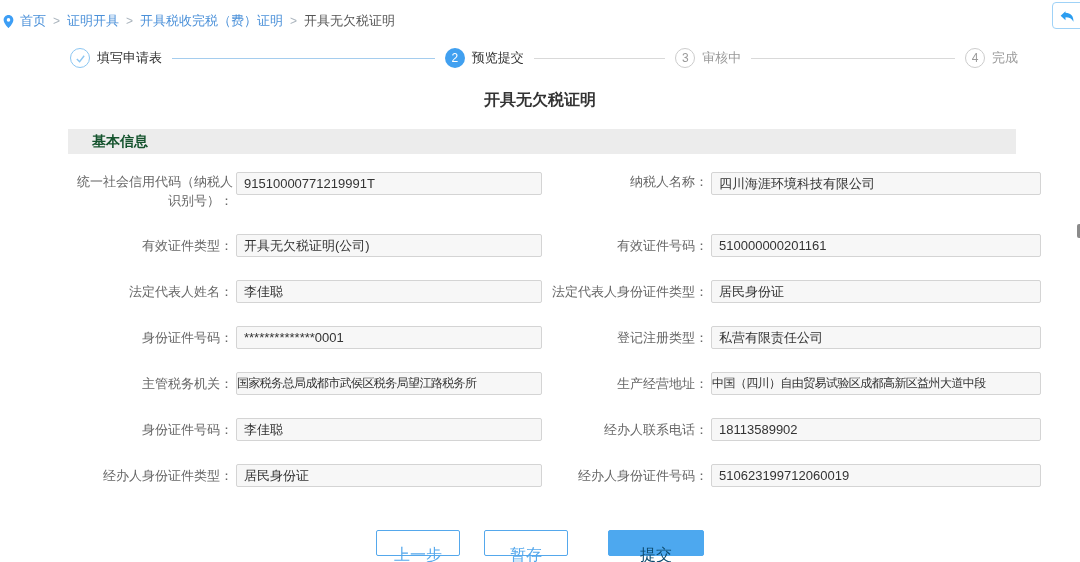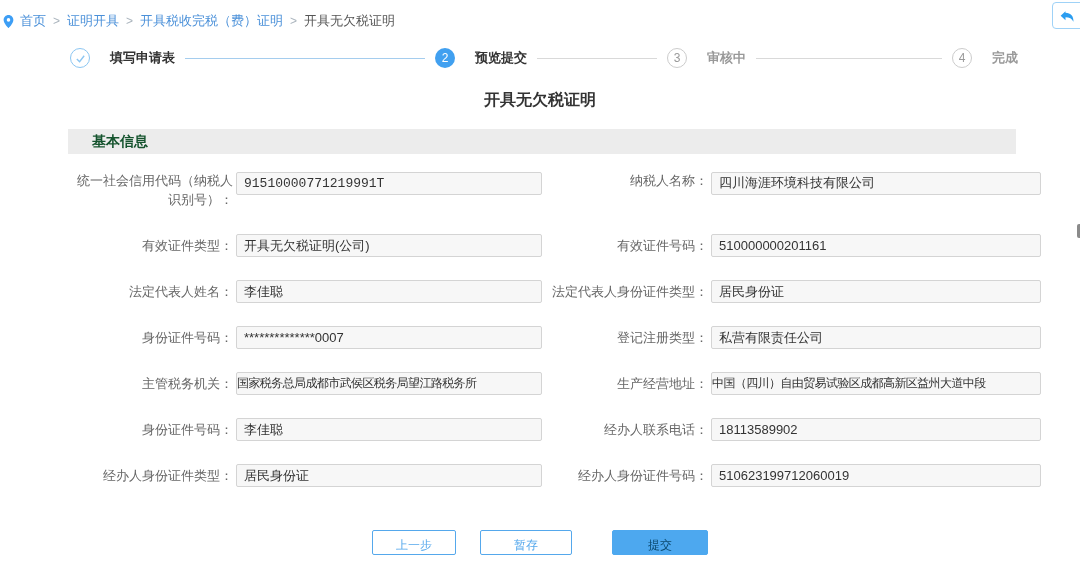--- a/index.html
+++ b/index.html
@@ -25,7 +25,7 @@
   .scircle.done{border:1.5px solid #8cc6f2;background:#fff;}
   .scircle.active{background:#41a0f0;color:#fff;}
   .scircle.pending{border:1px solid #ccc;color:#999;background:#fff;}
-  .slabel{margin-left:20px;font-size:13px;color:#333;font-weight:bold;}
+  .slabel{margin-left:7px;font-size:13px;color:#333;}
   .slabel.pending{color:#999;}
   .sline{height:1px;background:#d9d9d9;margin:0 10px;}
   .sline.done{background:#a5cdee;}

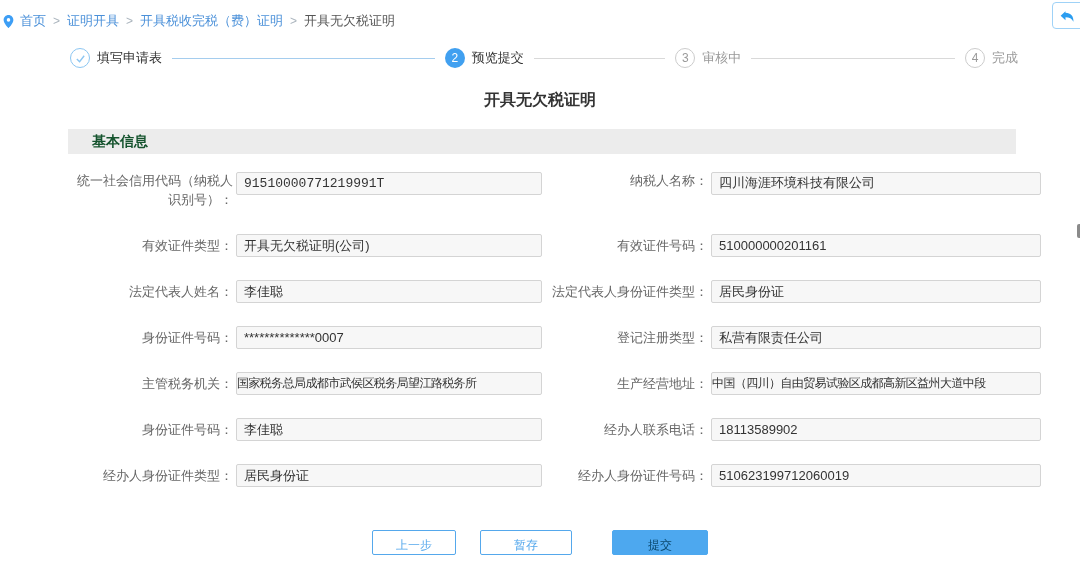--- a/index.html
+++ b/index.html
@@ -35,7 +35,7 @@
   
   .form{position:absolute;top:172px;left:68px;right:64px;}
   .frow{display:flex;height:23px;margin-bottom:23px;align-items:center;}
-  .frow.first{height:40px;margin-bottom:22px;align-items:flex-start;font-family:Liberation Mono, monospace;}
+  .frow.first{height:40px;margin-bottom:22px;align-items:flex-start;}
   .cell{display:flex;align-items:inherit;}
   .cell.l{width:474px;flex:none;}
   .cell.r{flex:1;}

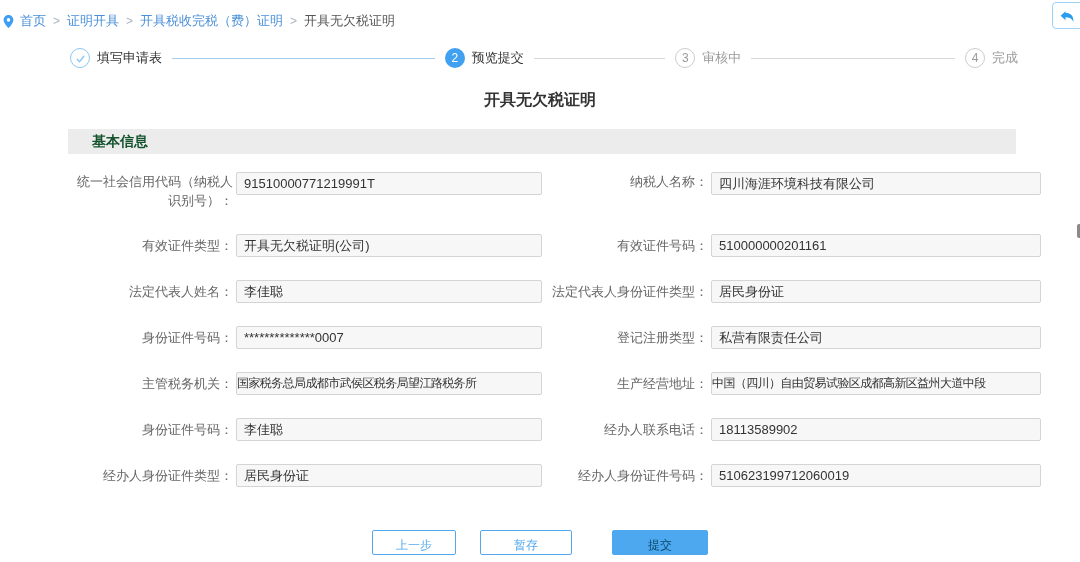--- a/index.html
+++ b/index.html
@@ -147,7 +147,7 @@
   <div class="frow">
     <div class="cell l">
       <div class="flabel">身份证件号码：</div>
-      <div class="fbox">**************0007</div>
+      <div class="fbox">**************0001</div>
     </div>
     <div class="cell r">
       <div class="flabel">登记注册类型：</div>

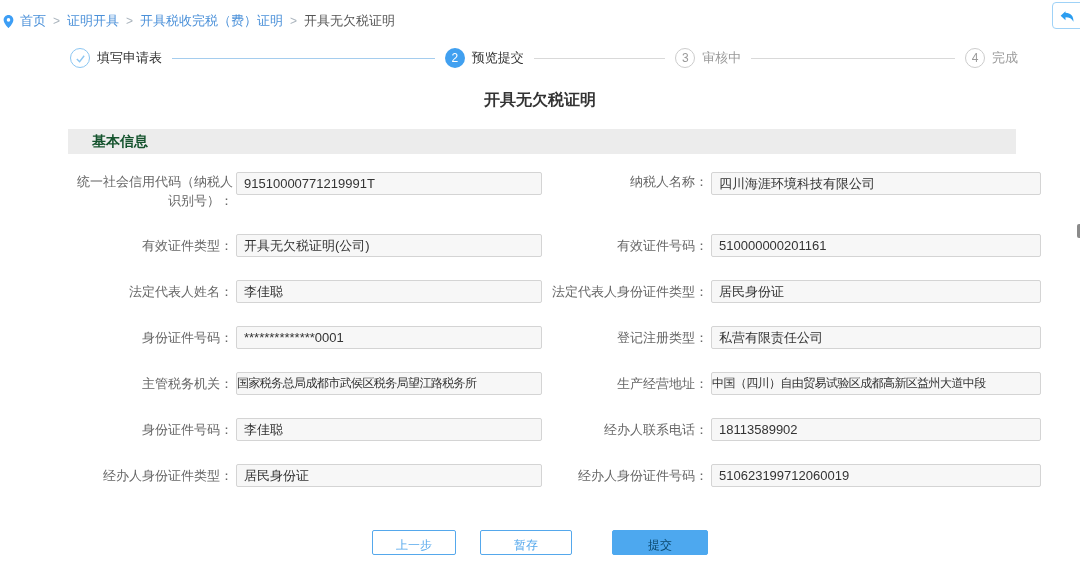--- a/index.html
+++ b/index.html
@@ -46,7 +46,7 @@
   .fbox.compact{font-size:12px;letter-spacing:-0.6px;padding:0 0;}
   
   .btnbar{position:absolute;top:530px;left:0;width:100%;display:flex;justify-content:center;align-items:center;}
-  .btn{height:25px;border-radius:2px;font-size:12px;font-family:inherit;cursor:pointer;line-height:23px;padding:3px;box-sizing:border-box;}
+  .btn{height:25px;border-radius:2px;font-size:16px;font-family:inherit;cursor:pointer;line-height:23px;padding:12px;box-sizing:border-box;}
   .btn.ghost{width:84px;background:#fff;border:1px solid #55a8ec;color:#55a8ec;}
   .btn.ghost.save{width:92px;margin-left:24px;}
   .btn.primary{width:96px;margin-left:40px;background:#4da8ef;border:1px solid #4da8ef;color:#0c4a6e;}

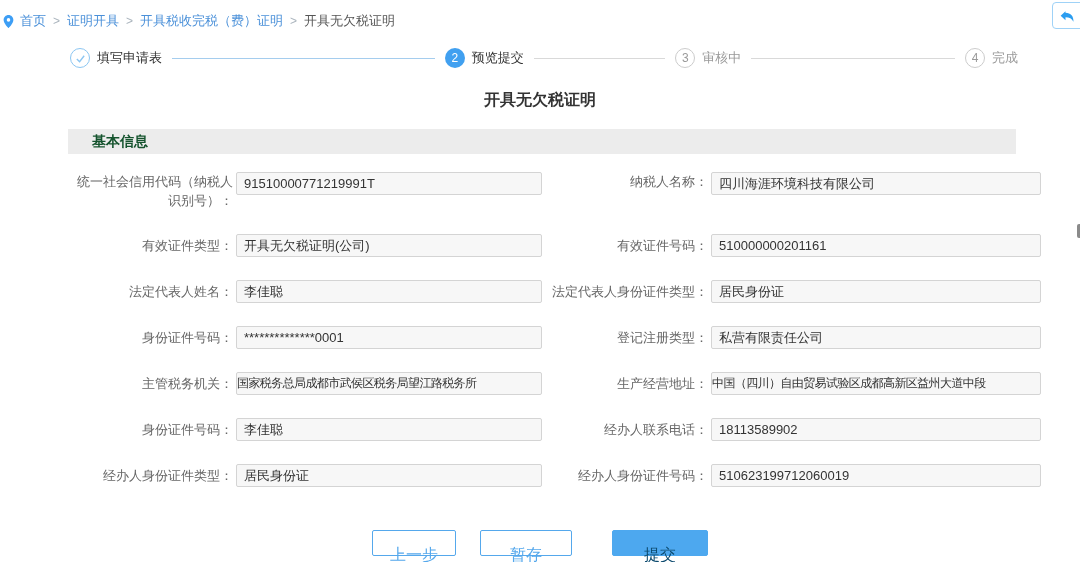--- a/index.html
+++ b/index.html
@@ -48,7 +48,7 @@
   .btnbar{position:absolute;top:530px;left:0;width:100%;display:flex;justify-content:center;align-items:center;}
   .btn{height:25px;border-radius:2px;font-size:16px;font-family:inherit;cursor:pointer;line-height:23px;padding:12px;box-sizing:border-box;}
   .btn.ghost{width:84px;background:#fff;border:1px solid #55a8ec;color:#55a8ec;}
-  .btn.ghost.save{width:92px;margin-left:24px;}
+  .btn.ghost.save{width:84px;margin-left:24px;}
   .btn.primary{width:96px;margin-left:40px;background:#4da8ef;border:1px solid #4da8ef;color:#0c4a6e;}
 </style>
 </head>

